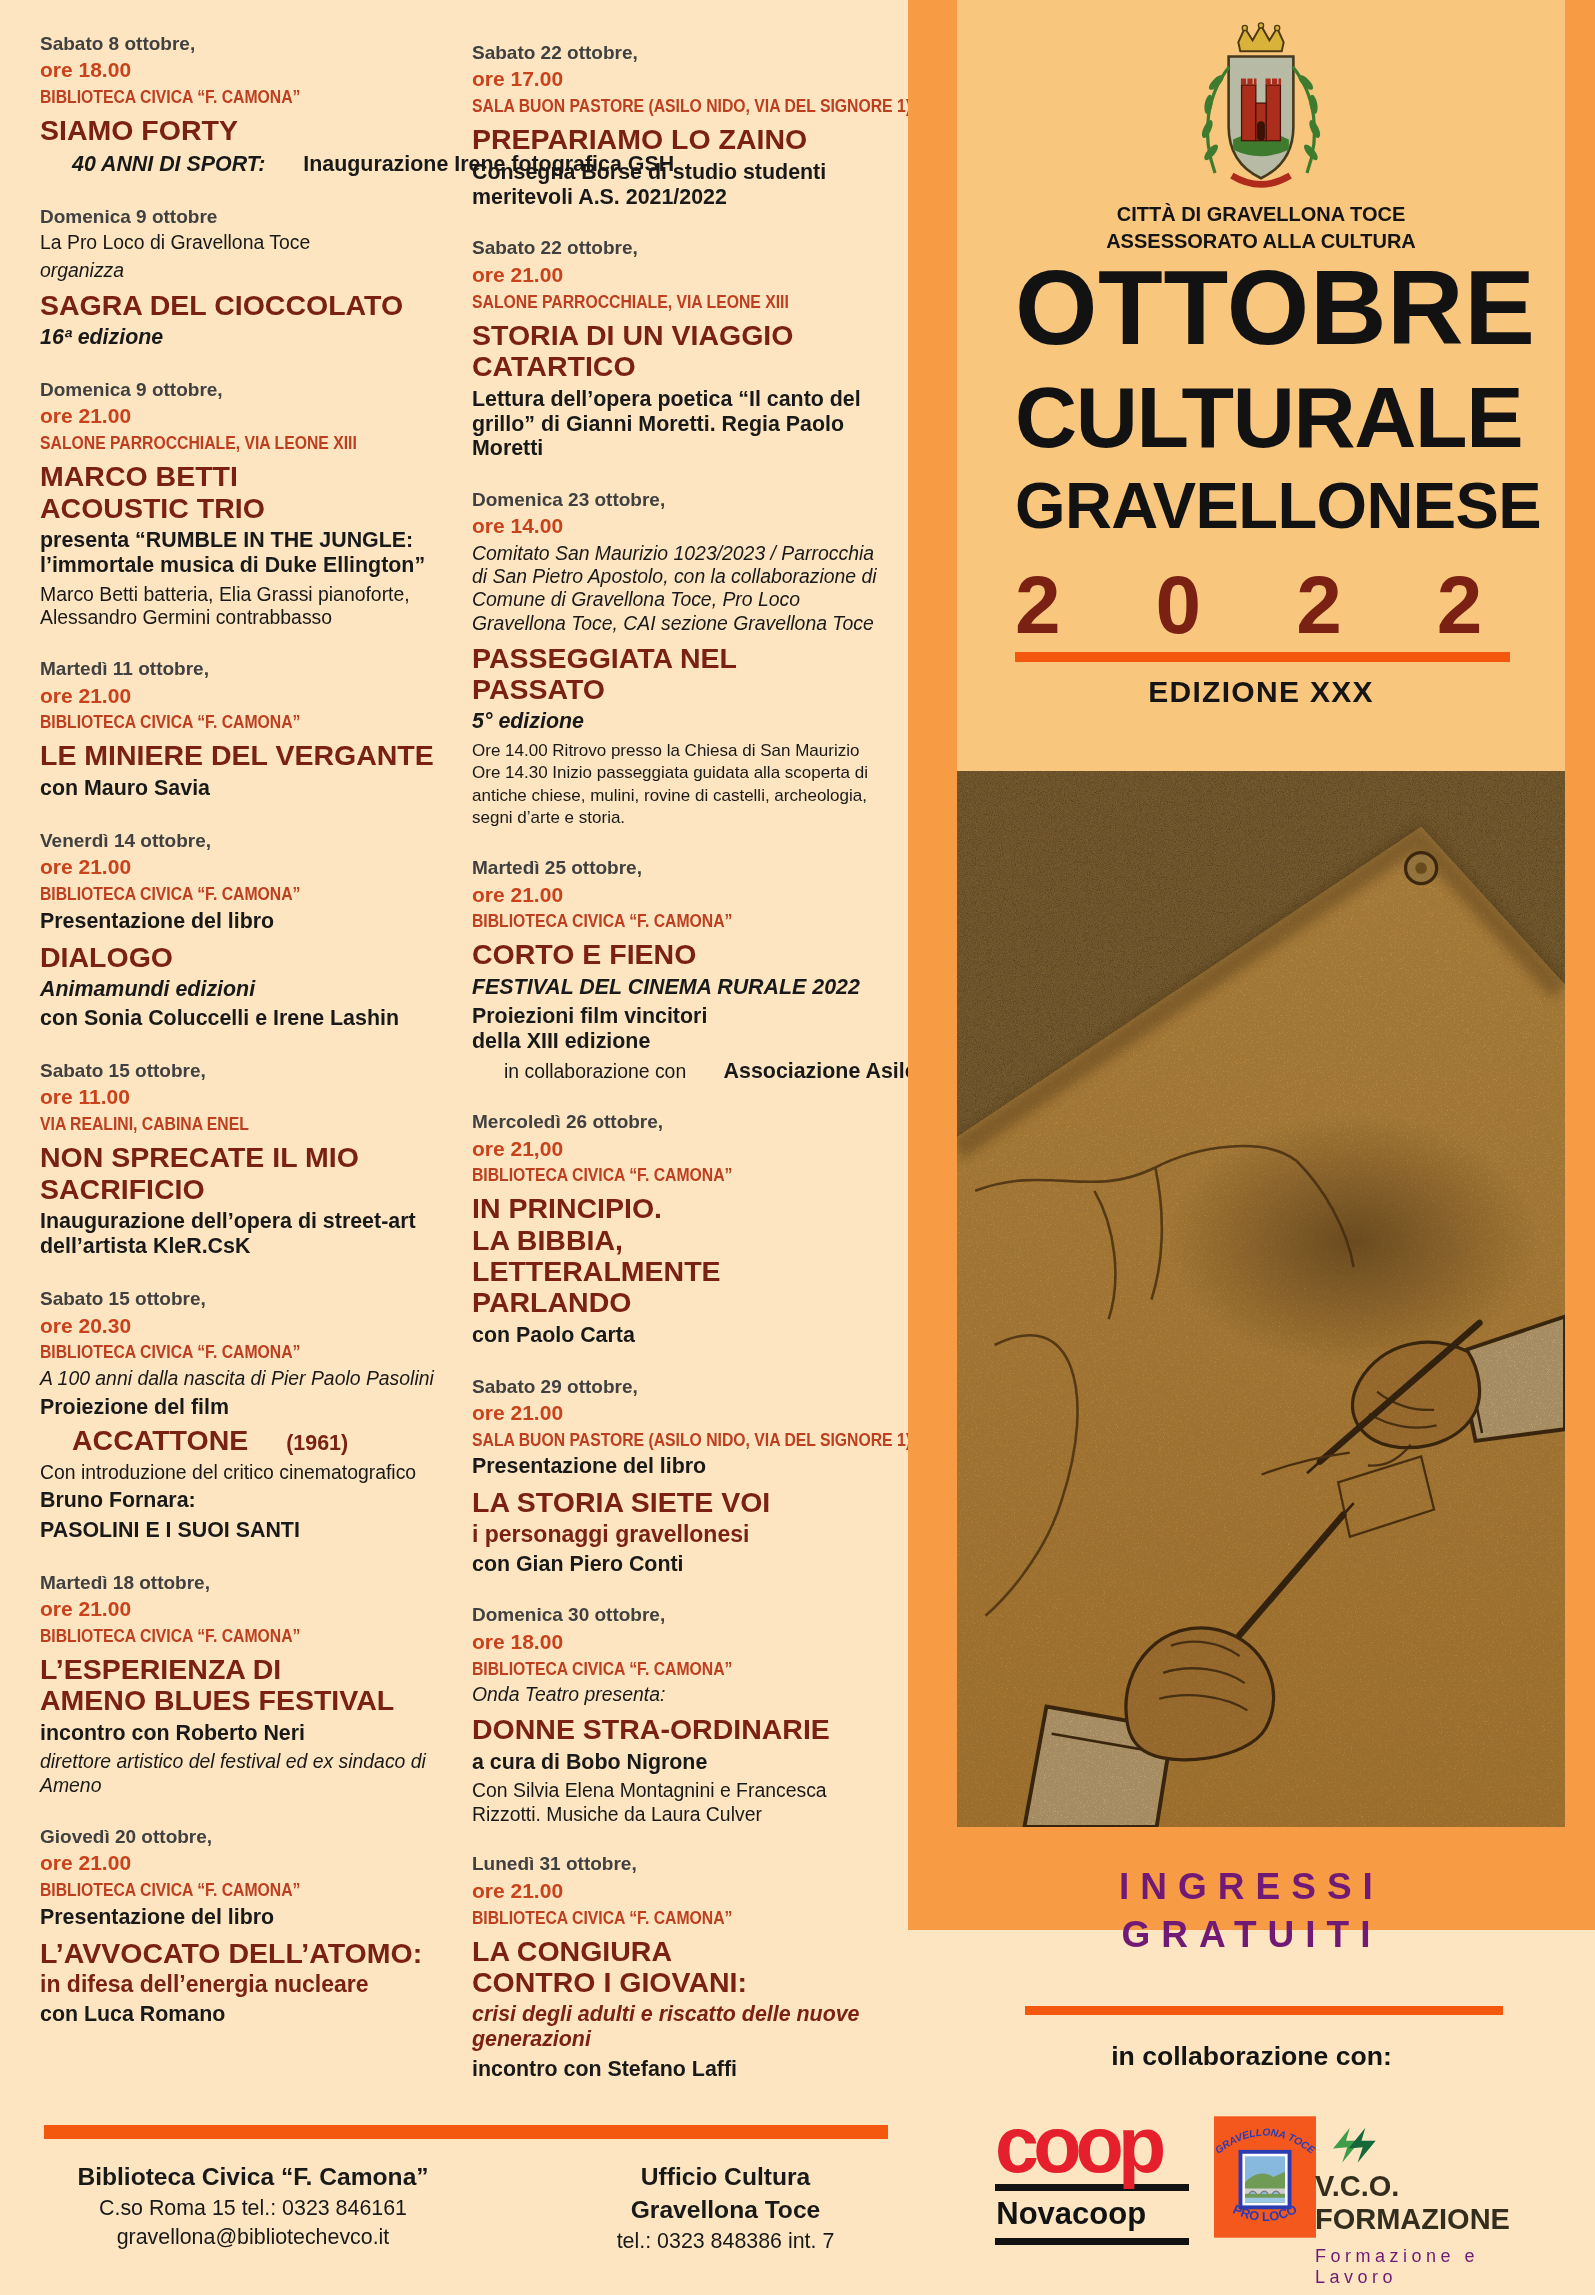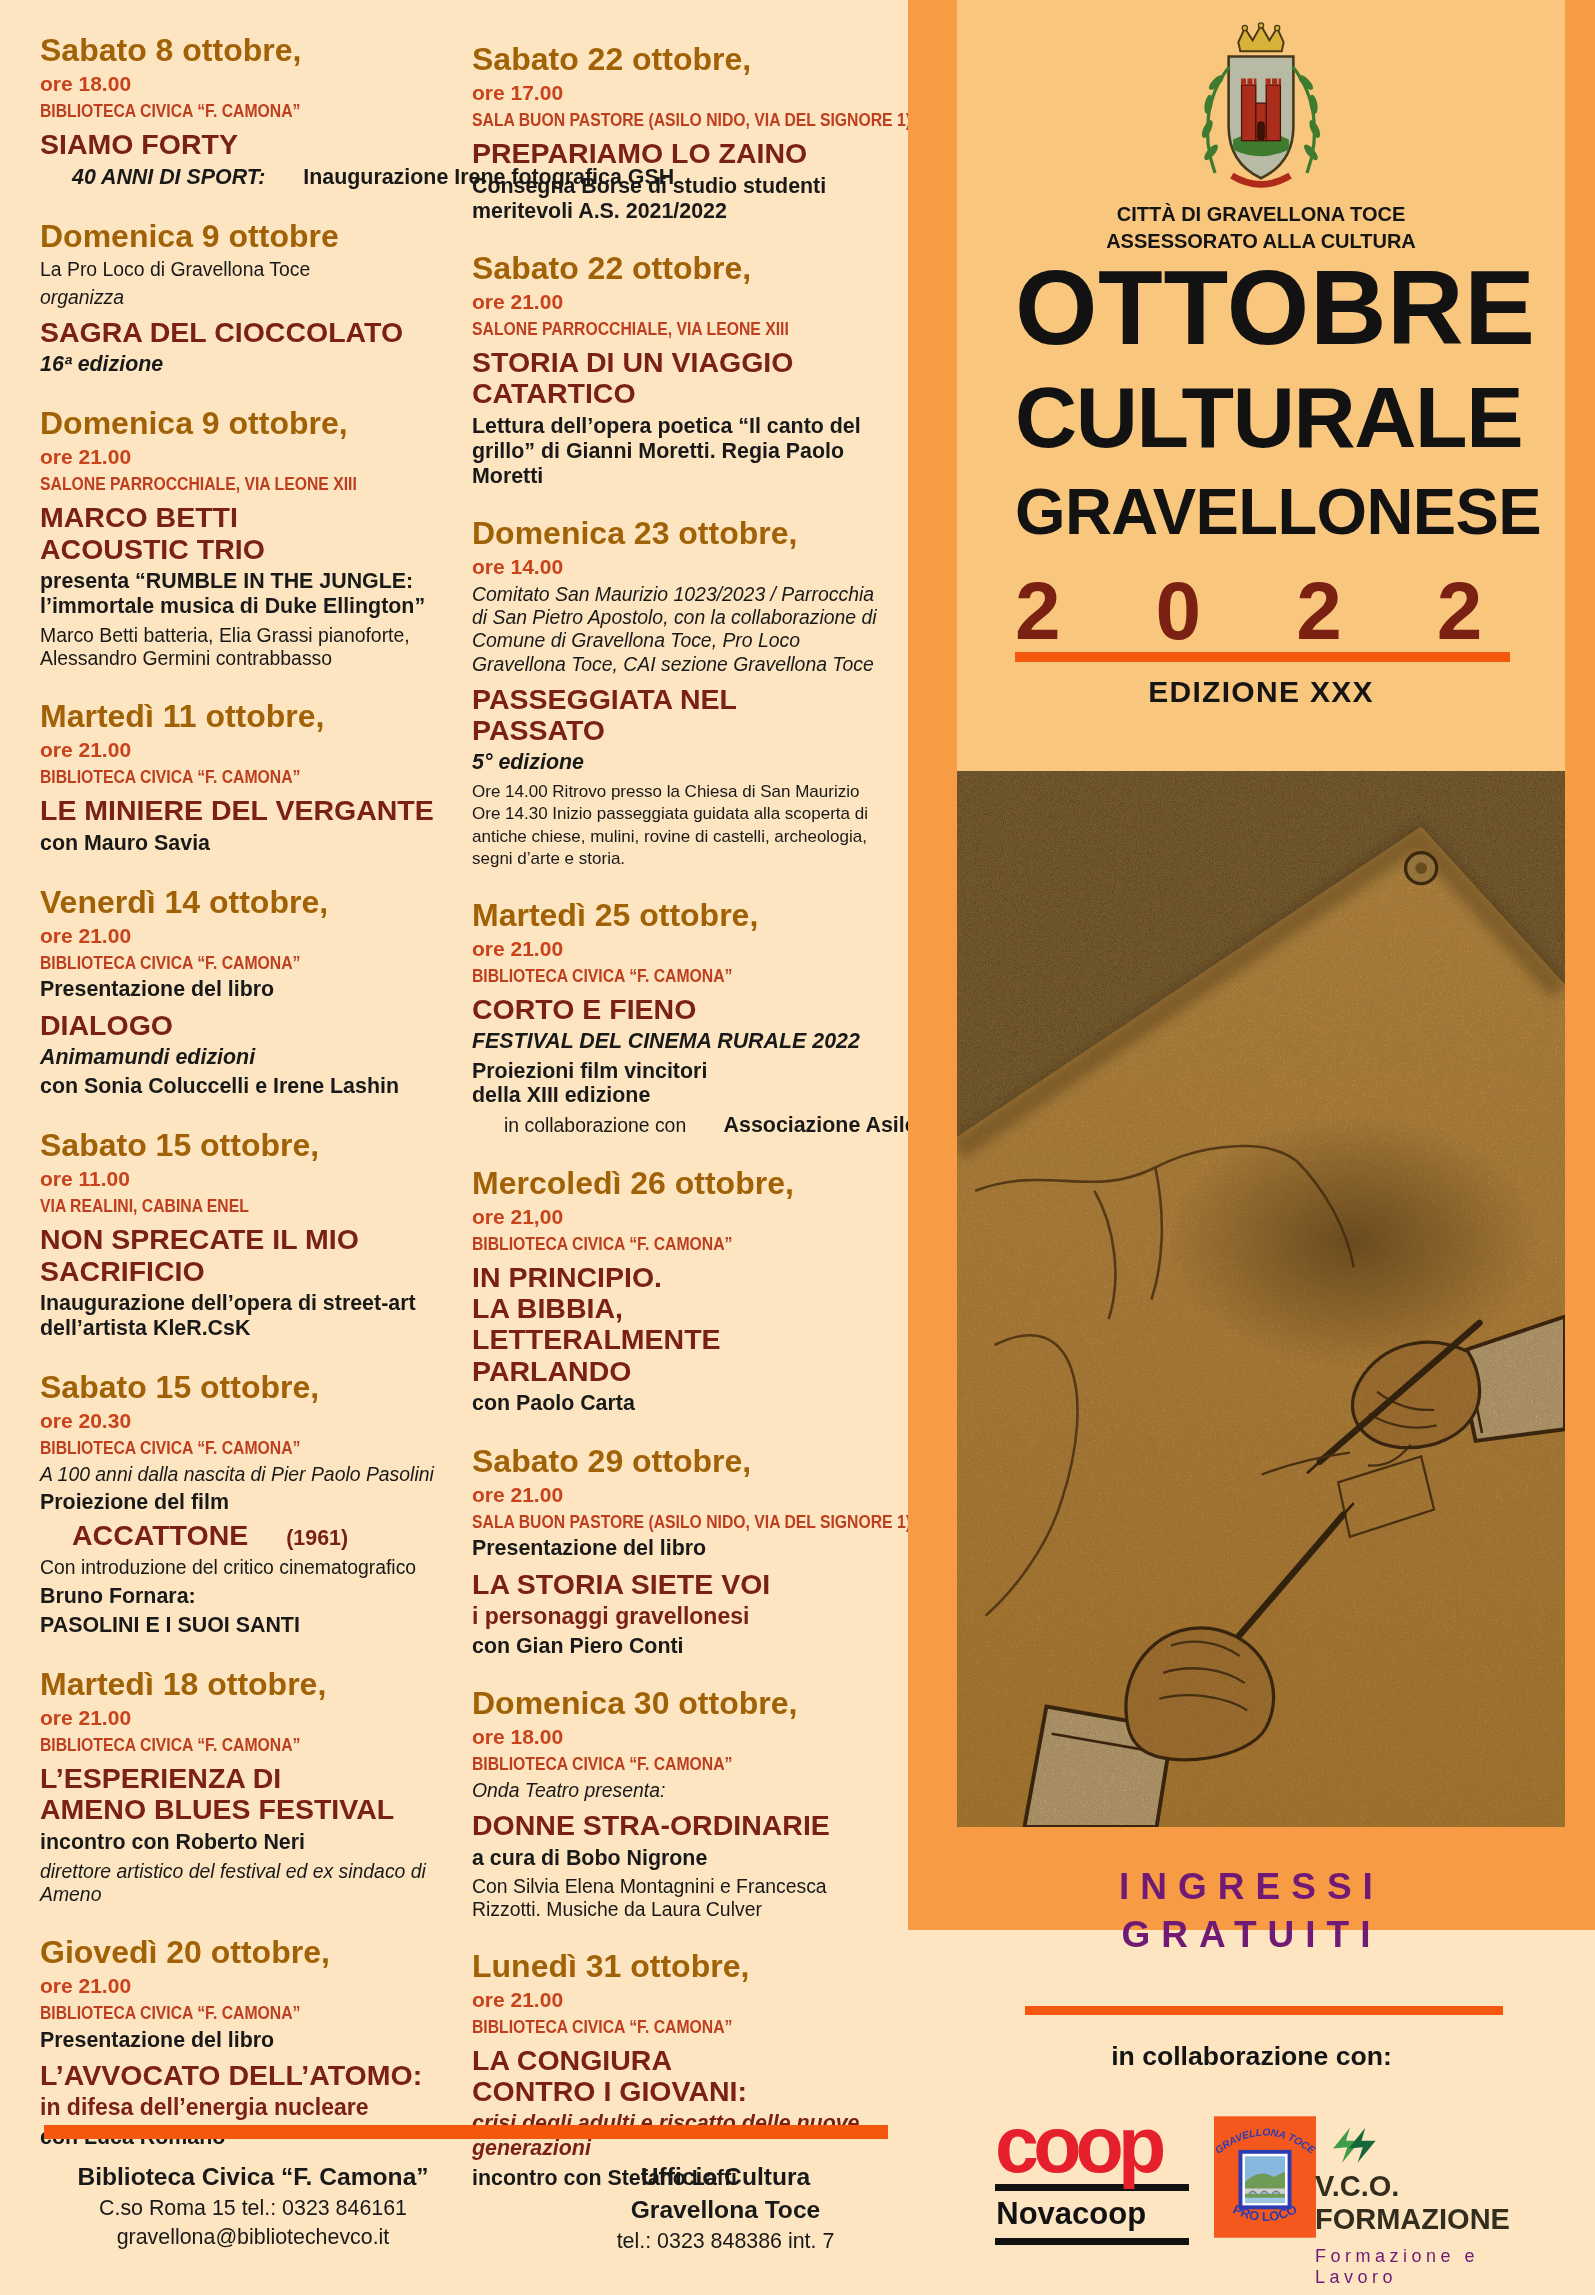--- a/index.html
+++ b/index.html
@@ -13,7 +13,7 @@
   .event{display:block;}
   .ln{margin:0;padding:0;}
   .event .ln:first-child{margin-top:0;}
-  .s-date{font-size:32px;font-weight:800;color:#a16207;line-height:1.05;white-space:pre;}
+  .s-date{font-size:19px;font-weight:800;color:#404040;line-height:1.05;white-space:pre;}
   .s-time{font-size:21px;font-weight:700;color:#c8431c;line-height:1.1;margin-top:4.5px;}
   .s-venue{font-size:17.5px;font-weight:700;color:#bd3f20;line-height:1.15;margin-top:5.8px;
            white-space:pre;transform:scaleX(.9);transform-origin:0 50%;width:max-content;}

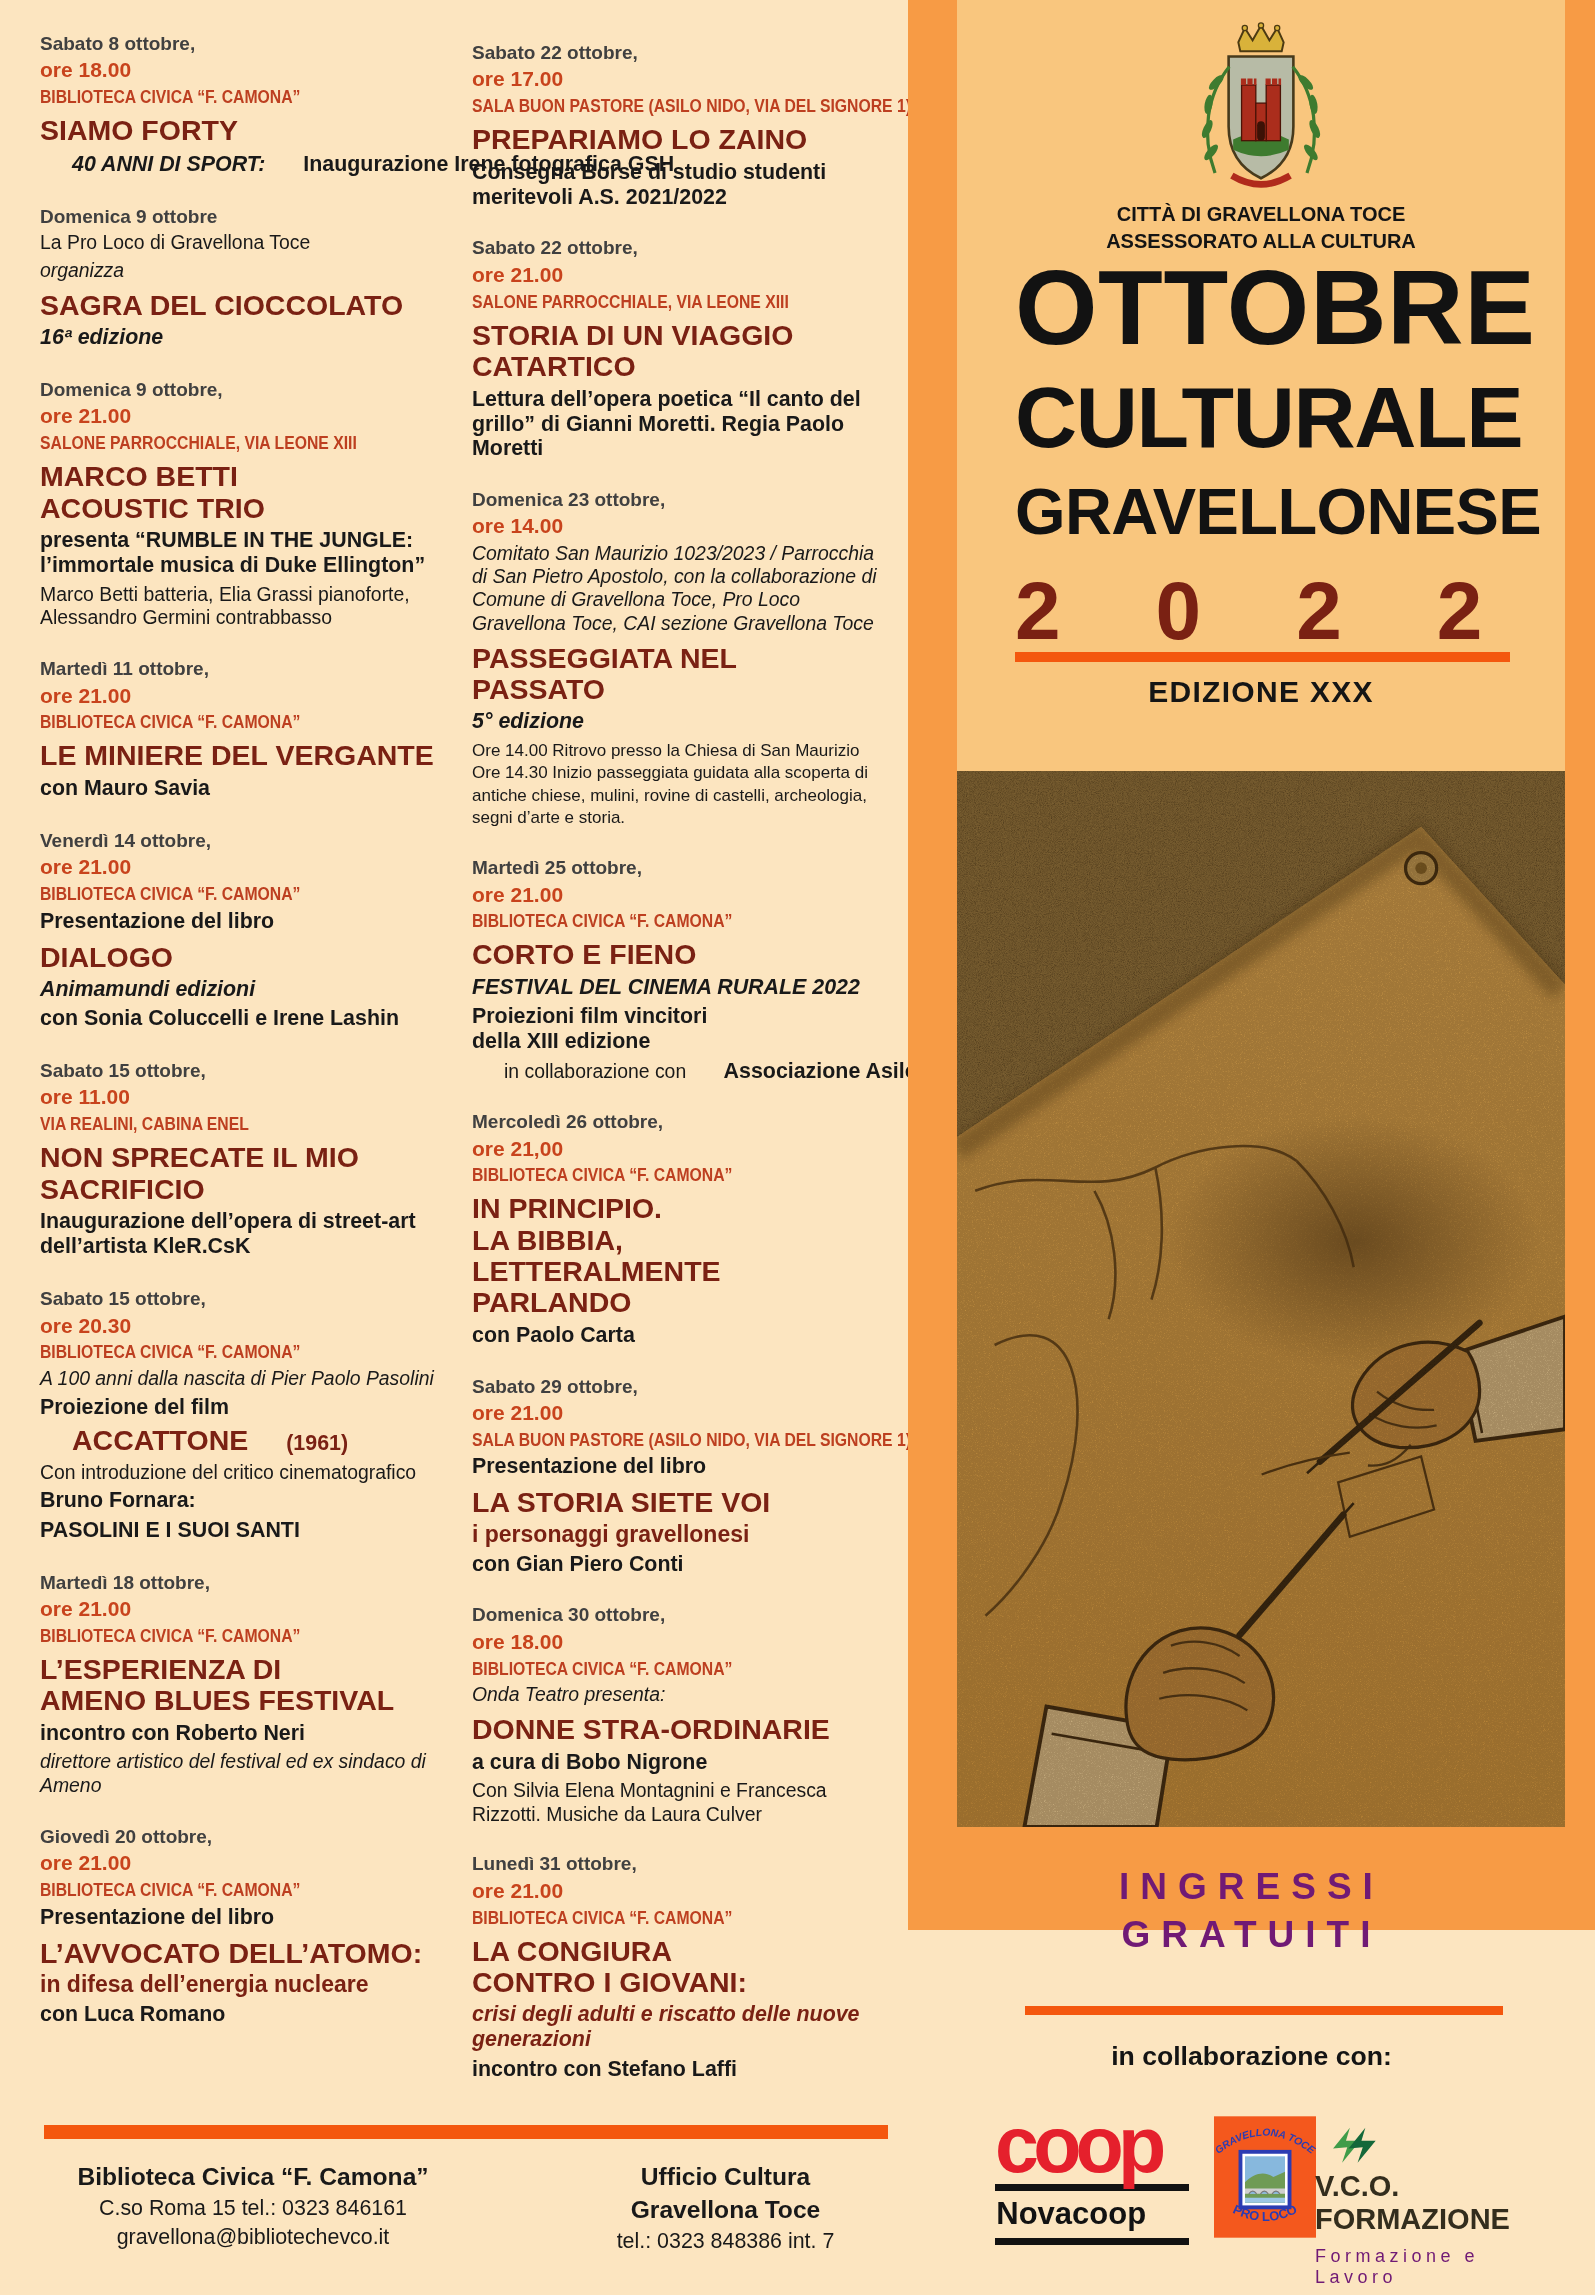--- a/index.html
+++ b/index.html
@@ -47,7 +47,7 @@
   .tblock{position:absolute;left:58px;top:257px;color:#121212;}
   .t1{font-size:106px;font-weight:900;line-height:.96;letter-spacing:0.6px;}
   .t2{font-size:86px;font-weight:700;line-height:1;margin-top:15.5px;letter-spacing:-1.3px;}
-  .t3{font-size:65px;font-weight:700;line-height:1;margin-top:19px;letter-spacing:-0.6px;}
+  .t3{font-size:65px;font-weight:700;line-height:1;margin-top:13px;letter-spacing:-0.6px;}
   .t4{font-size:82px;font-weight:800;line-height:1;margin-top:26px;color:#7a2113;
       letter-spacing:95px;white-space:pre;}
   .trule{position:absolute;left:58px;top:652px;width:495px;height:9.7px;background:#f4570e;}

